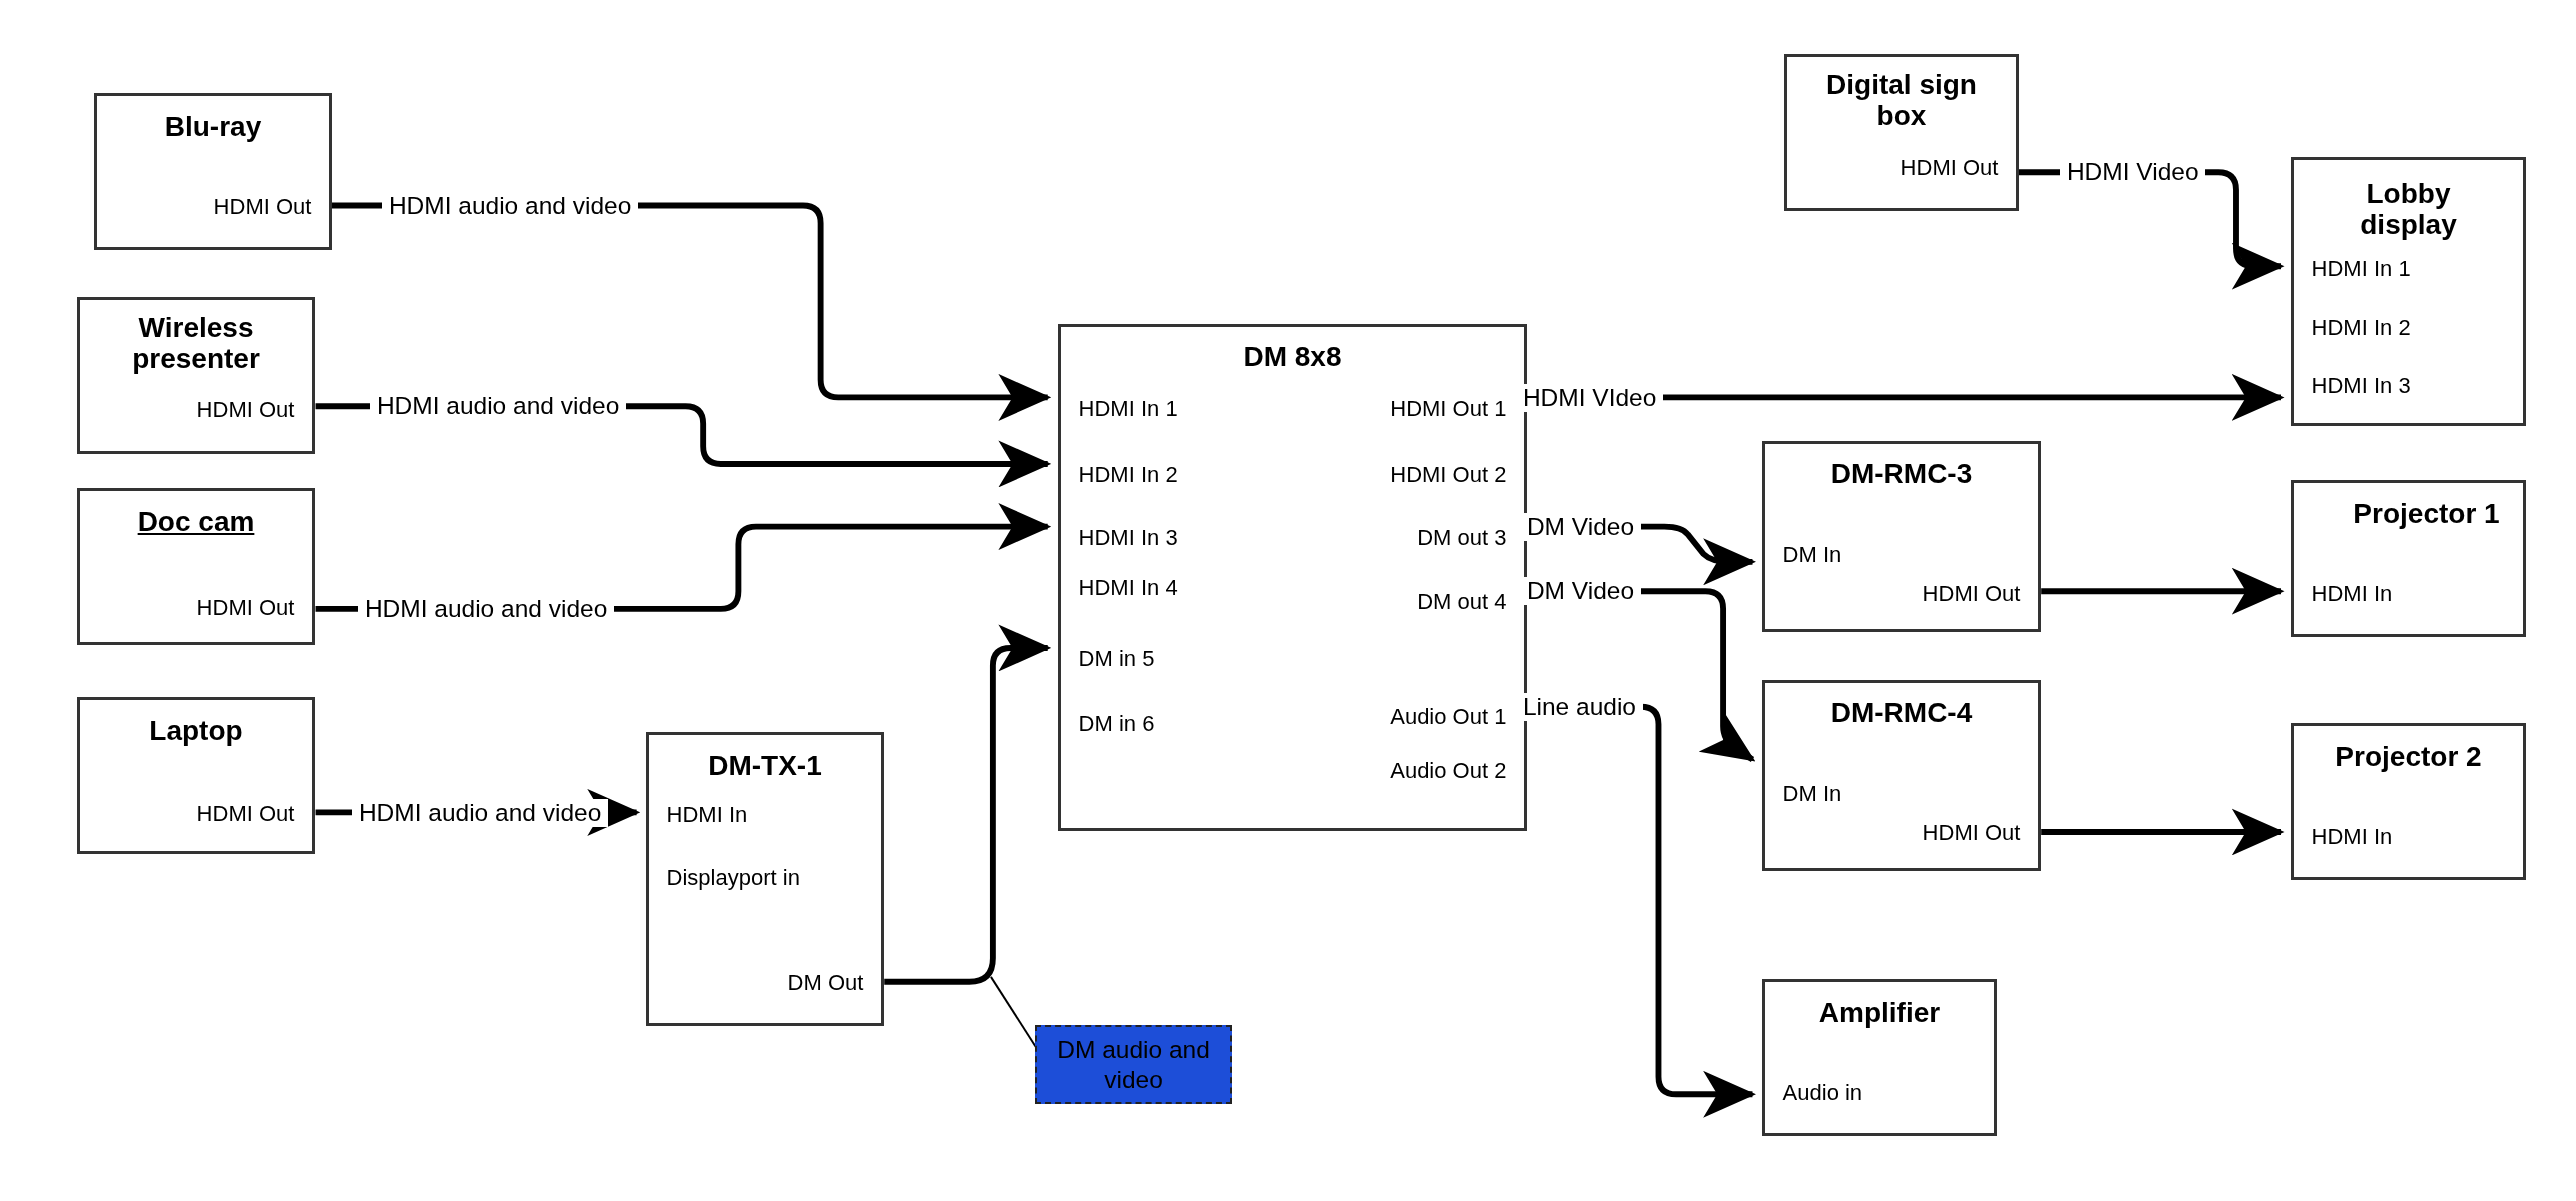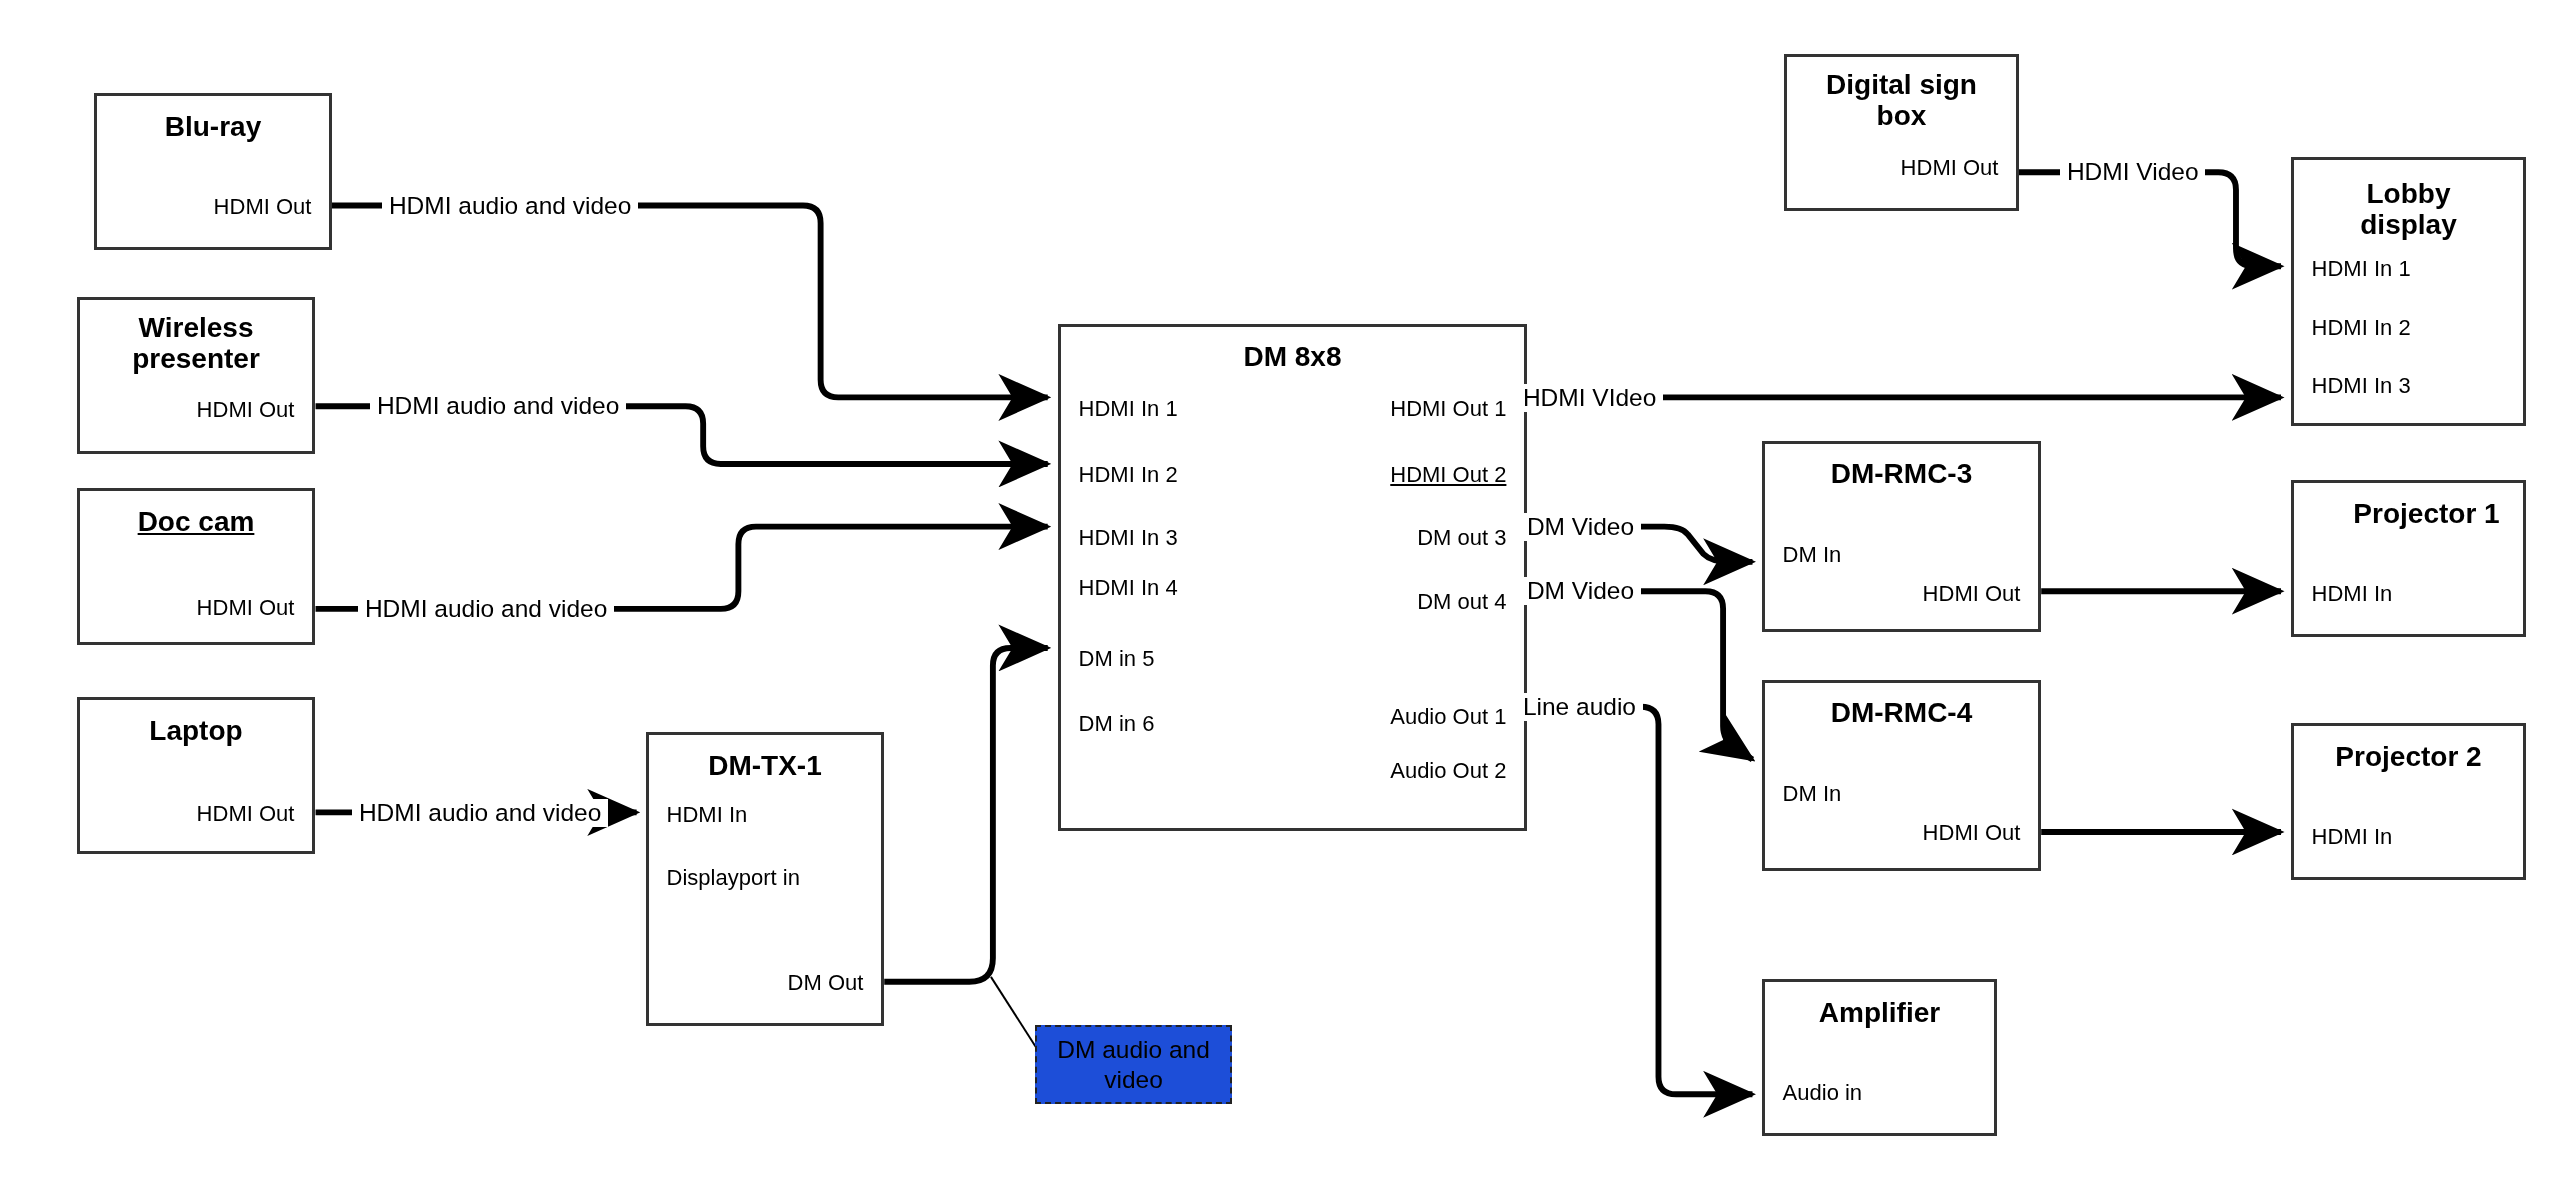--- a/index.html
+++ b/index.html
@@ -164,7 +164,7 @@
     <div class="port left" style="top:319px;">DM in 5</div>
     <div class="port left" style="top:384px;">DM in 6</div>
     <div class="port right" style="top:69px;">HDMI Out 1</div>
-    <div class="port right" style="top:135px;text-decoration:underline;">HDMI Out 2</div>
+    <div class="port right" style="top:135px;">HDMI Out 2</div>
     <div class="port right" style="top:198px;">DM out 3</div>
     <div class="port right" style="top:262px;">DM out 4</div>
     <div class="port right" style="top:377px;">Audio Out 1</div>

